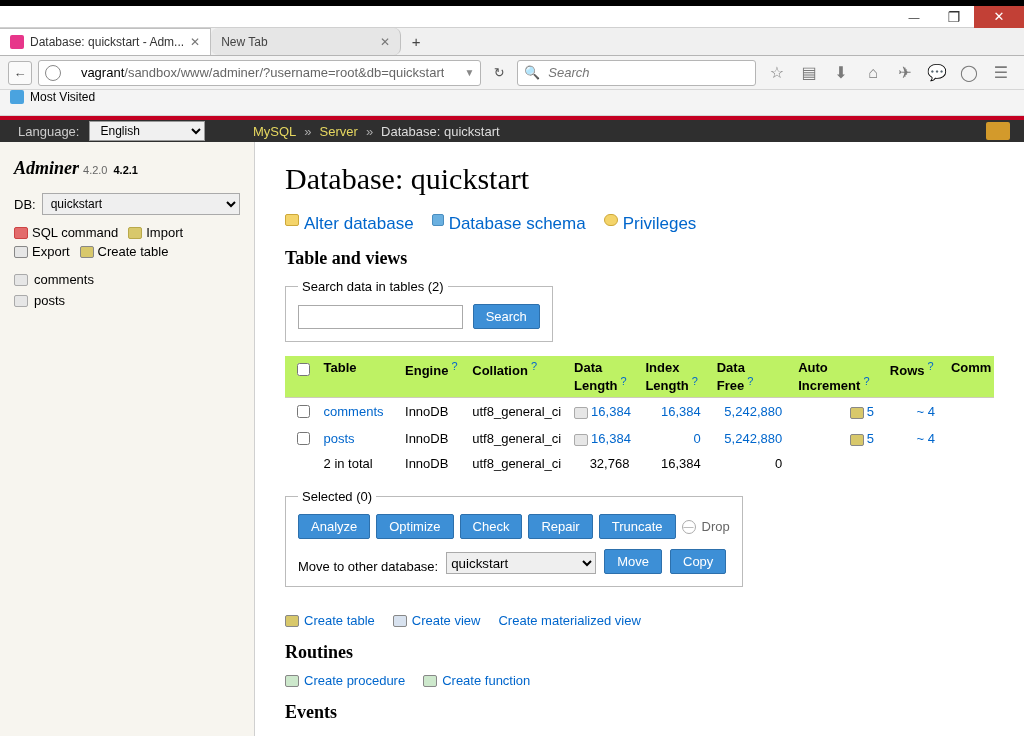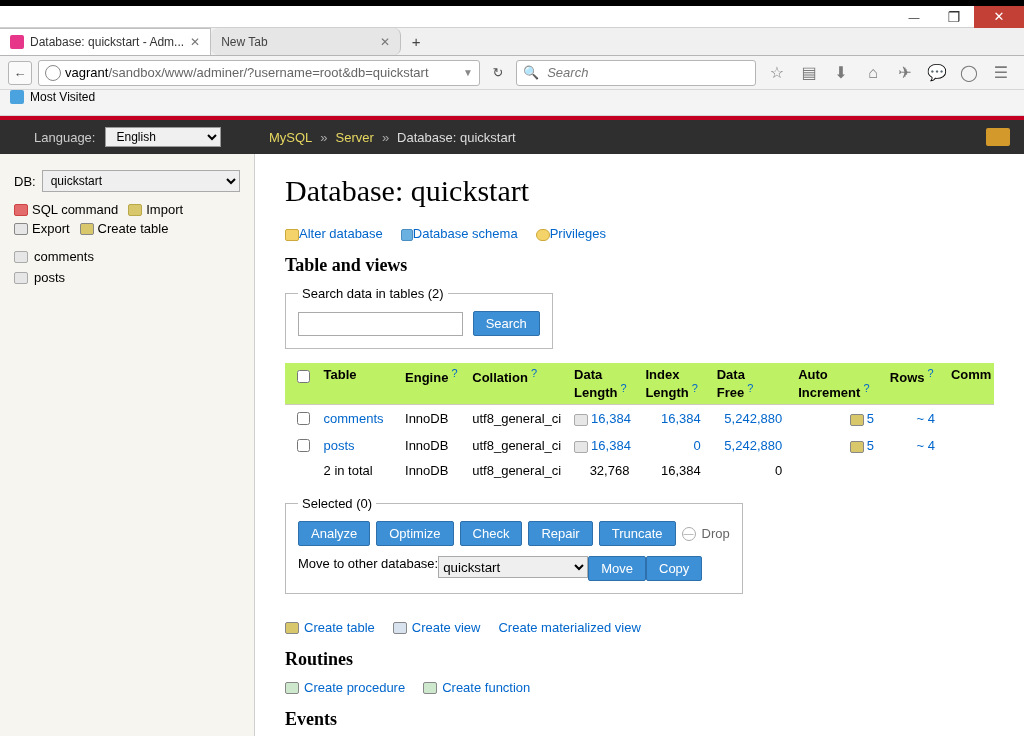--- a/index.html
+++ b/index.html
@@ -27,7 +27,7 @@
   .urlbar-row { height: 34px; background:#f4f4f4; display:flex; align-items:center; padding:0 8px; gap:6px; border-bottom:1px solid #d6d6d6; }
   .nav-back { width:24px; height:24px; border:1px solid #b5b5b5; border-radius:3px; display:flex; align-items:center; justify-content:center; color:#444; background:#fafafa; }
   .globe { width:16px; height:16px; border:1px solid #888; border-radius:50%; display:inline-block; }
-  .urlbox { flex:1; height:26px; border:1px solid #b5b5b5; border-radius:3px; background:#fff; display:flex; align-items:center; padding:0 6px; gap:4px; position:relative; }
+  .urlbox { flex:1; height:26px; border:1px solid #b5b5b5; border-radius:3px; background:#fff; display:flex; align-items:center; padding:0 6px; gap:20px; position:relative; }
   .url-text { flex:1; font-size:13px; color:#666; white-space:nowrap; overflow:hidden; }
   .url-text b { color:#000; font-weight:normal; }
   .refresh { width:24px; height:24px; display:flex; align-items:center; justify-content:center; color:#555; }

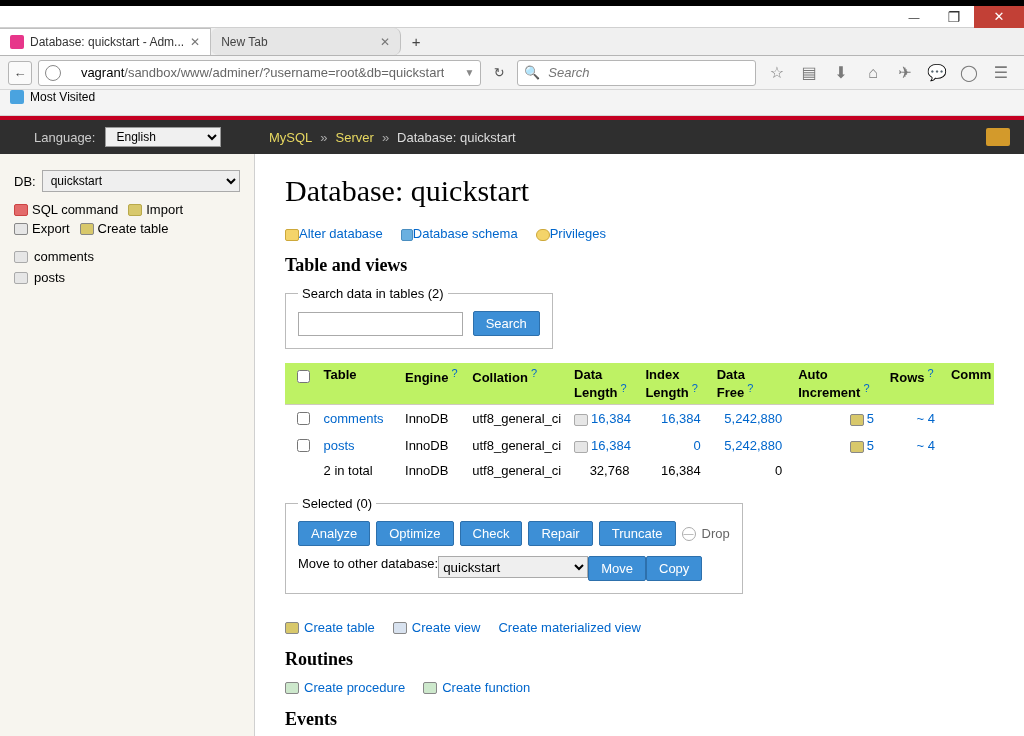--- a/index.html
+++ b/index.html
@@ -45,7 +45,7 @@
   .redstrip { height:4px; background:#c40022; }
 
   
-  .appbar { height:34px; background:#2f2f2f; color:#ccc; display:flex; align-items:center; padding-left:34px; }
+  .appbar { height:22px; background:#2f2f2f; color:#ccc; display:flex; align-items:center; padding-left:18px; }
   .lang { display:flex; align-items:center; gap:10px; font-size:13px; color:#ccc; width:235px; }
   .langsel { width:116px; height:20px; background:#f0f0f0; border:1px solid #999; color:#000; font-size:12px; padding-left:6px; }
   .crumbs { display:flex; align-items:center; gap:8px; font-size:13px; }

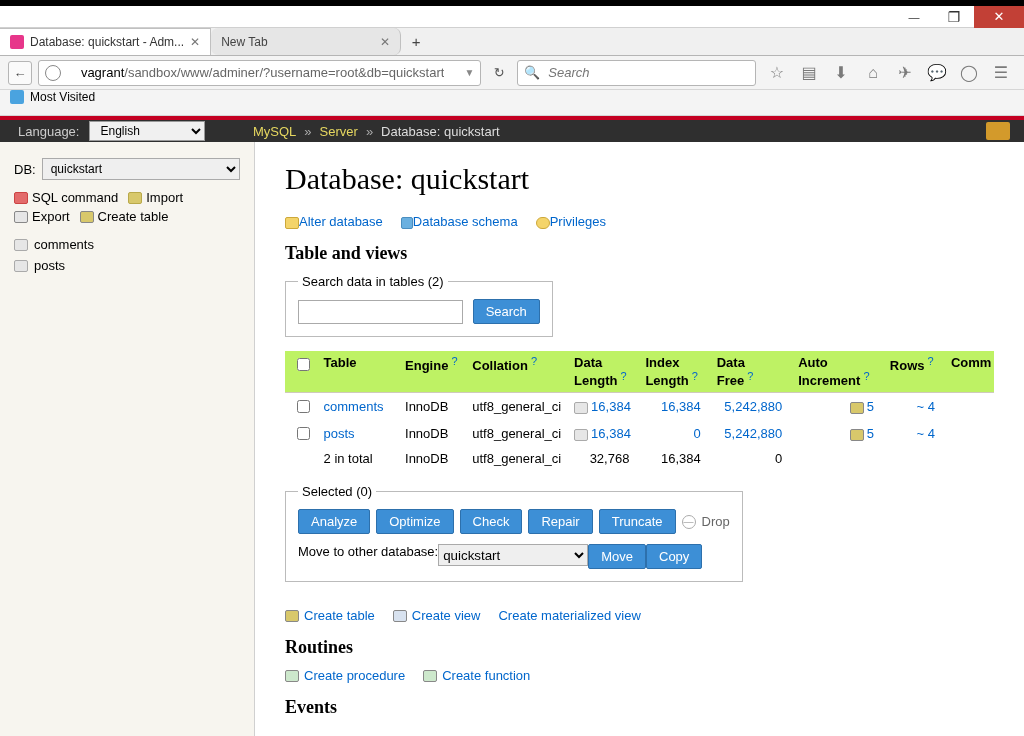--- a/index.html
+++ b/index.html
@@ -188,6 +188,9 @@
 
   <div class="mainrow">
     <div class="sidebar">
+      <div class="brand">
+        <b>Adminer</b><span class="ver">4.2.0</span><span class="ver2">4.2.1</span>
+      </div>
       <div class="dbrow">
         <span>DB:</span>
         <select class="dbsel"><option>quickstart</option></select>

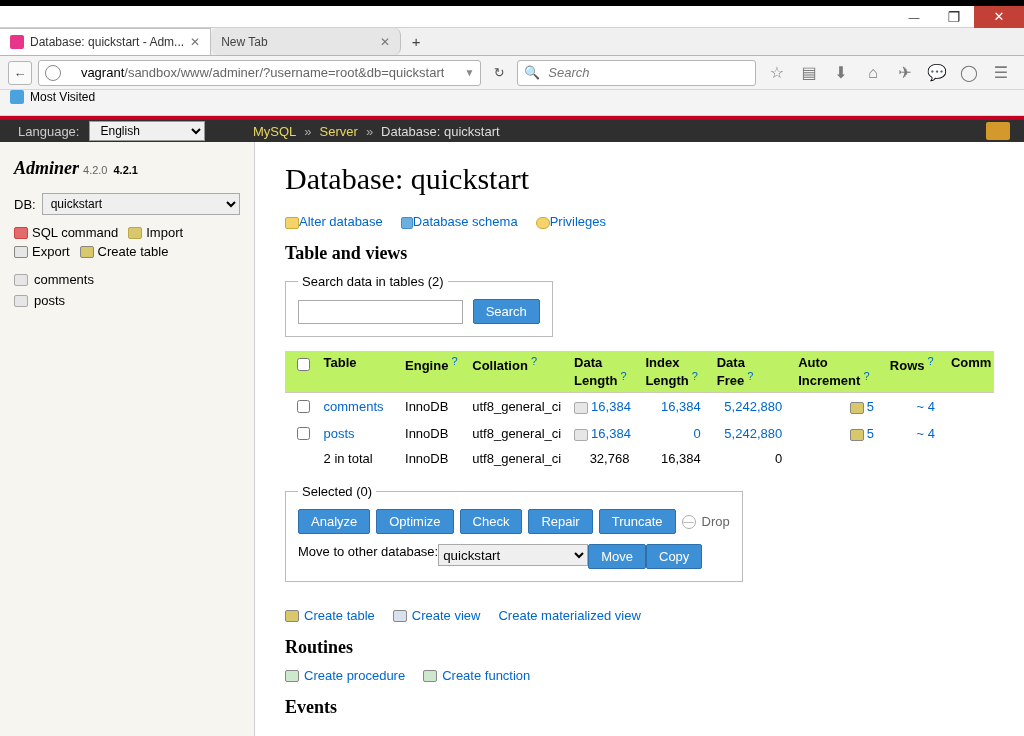--- a/index.html
+++ b/index.html
@@ -80,7 +80,7 @@
   .content { flex:1; padding:20px 30px; overflow-y:auto; font-size:13px; color:#000; }
   .h1 { font-family: Georgia, 'Times New Roman', serif; font-size:30px; font-weight:normal; margin:0 0 18px 0; }
   .toplinks { display:flex; gap:18px; margin-bottom:14px; }
-  .toplinks a { color:#0066cc; text-decoration:none; display:flex; align-items:flex-end; font-size:13px; }
+  .toplinks a { color:#0066cc; text-decoration:none; display:flex; align-items:flex-start; gap:5px; font-size:17px; }
   .key-icon { width:14px; height:12px; display:inline-block; border-radius:2px; }
   .key-icon.alter { background:#f4d46a; border:1px solid #cda83a; }
   .key-icon.schema { background:#6ab0e0; border:1px solid #4a8ec0; width:12px; }

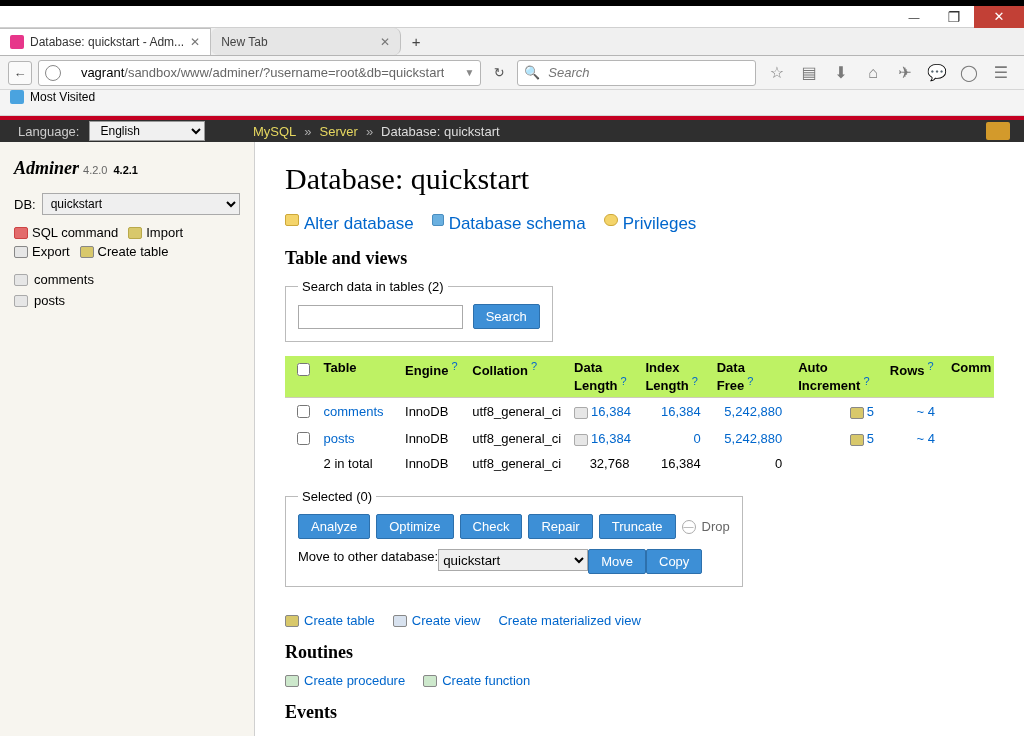--- a/index.html
+++ b/index.html
@@ -105,7 +105,7 @@
   table.data tr.footer td { color:#000; }
 
   fieldset.selected { display:inline-block; }
-  .moverow { display:flex; align-items:flex-start; margin-top:10px; }
+  .moverow { display:flex; align-items:flex-end; gap:8px; margin-top:10px; }
   .movesel { width:150px; height:22px; border:1px solid #aaa; }
 
   .createlinks { display:flex; gap:18px; margin:12px 0 14px 0; }

